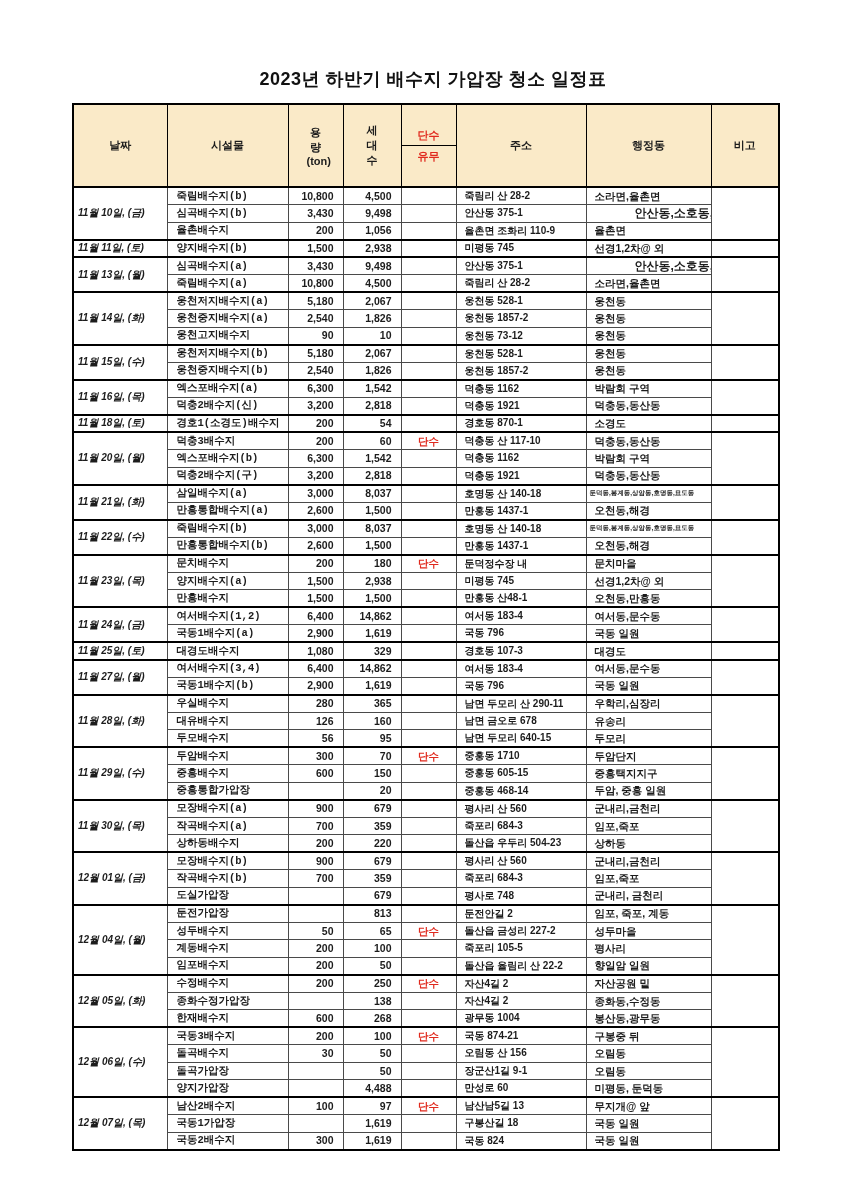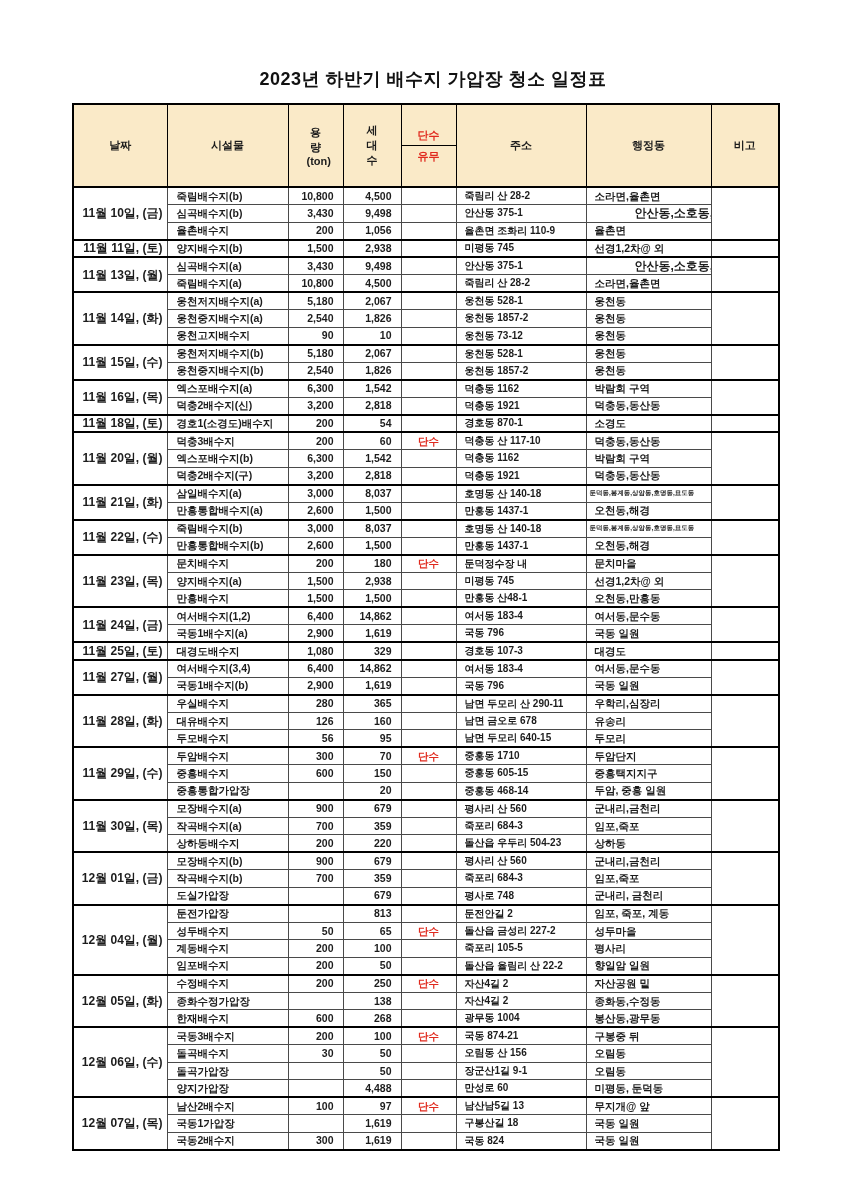--- a/index.html
+++ b/index.html
@@ -41,7 +41,7 @@
   }
   tbody tr.group-start td { border-top:2px solid #000; }
   td.date-cell { text-align:right; font-size:12px; border-left:2px solid #000; }
-  td.fac-cell  { text-align:left; padding-left:9px; }
+  td.fac-cell  { text-align:left; padding-left:9px;font-family:Liberation Mono, monospace; }
   td.num-cell  { text-align:right; padding-right:9px; }
   td.cut-cell  { text-align:center; color:var(--red,#e02a1e); font-weight:700; }
   td.addr-cell { text-align:left; padding-left:8px; font-size:10px; }

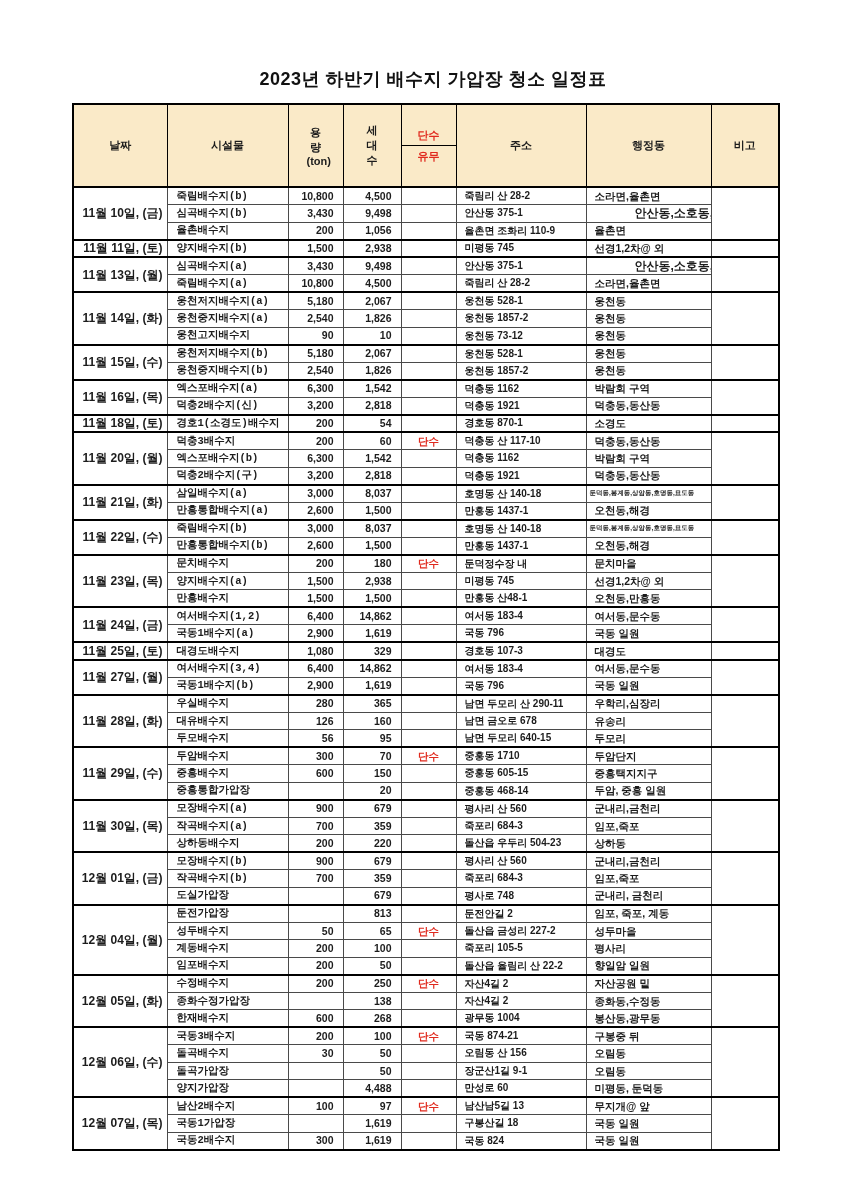--- a/index.html
+++ b/index.html
@@ -40,7 +40,7 @@
     vertical-align:middle; white-space:nowrap; overflow:hidden;
   }
   tbody tr.group-start td { border-top:2px solid #000; }
-  td.date-cell { text-align:right; font-size:12px; border-left:2px solid #000; }
+  td.date-cell { text-align:left; font-size:10px; border-left:2px solid #000;font-style:italic; }
   td.fac-cell  { text-align:left; padding-left:9px;font-family:Liberation Mono, monospace; }
   td.num-cell  { text-align:right; padding-right:9px; }
   td.cut-cell  { text-align:center; color:var(--red,#e02a1e); font-weight:700; }

